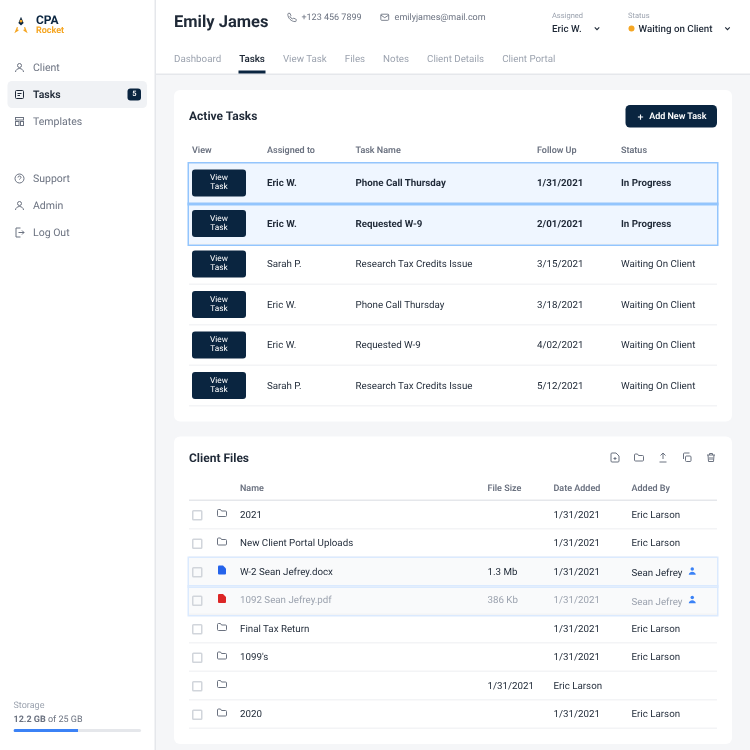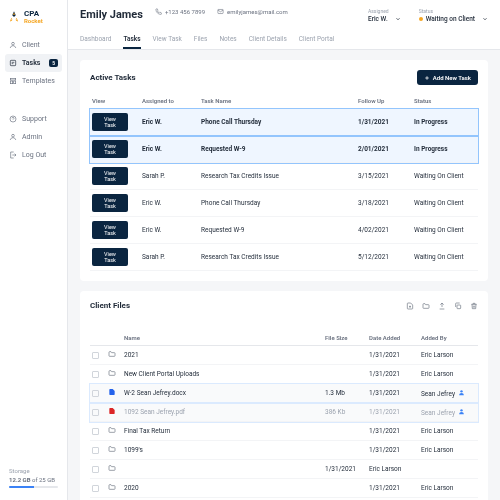--- a/index.html
+++ b/index.html
@@ -4,7 +4,7 @@
 <style>
 * { margin: 0; padding: 0; box-sizing: border-box; font-family: -apple-system, BlinkMacSystemFont, "Segoe UI", Roboto, sans-serif; }
 body { background: #f5f6f8; font-size: 7px; color: #333; width: 500px; height: 500px; overflow: hidden; display: flex; }
-.sidebar { width: 68px; background: #fff; border-right: 1px solid #e5e7eb; display: flex; flex-direction: column; padding: 8px 5px; }
+.sidebar { width: 104px; background: #fff; border-right: 1px solid #e5e7eb; display: flex; flex-direction: column; padding: 8px 5px; }
 .logo { display: flex; align-items: center; gap: 3px; margin-bottom: 10px; padding: 2px; }
 .logo svg { width: 14px; height: 14px; }
 .logo-text { font-size: 8px; font-weight: 700; line-height: 1; }

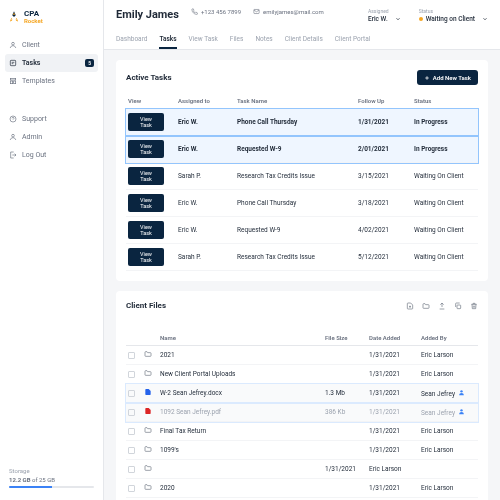--- a/index.html
+++ b/index.html
@@ -46,7 +46,7 @@
 .trow.hl { background: #eff6ff; outline: 1px solid #93c5fd; }
 .trow .bold { font-weight: 700; }
 .view-btn { background: #0a2540; color: #fff; padding: 3px 6px; border-radius: 2px; font-size: 5.5px; text-align: center; cursor: pointer; width: 36px; }
-.files-head { display: flex; align-items: flex-end; justify-content: space-between; margin-bottom: 20px; }
+.files-head { display: flex; align-items: flex-start; justify-content: space-between; margin-bottom: 8px; }
 .file-actions { display: flex; gap: 8px; color: #6b7280; }
 .file-actions svg { width: 8px; height: 8px; cursor: pointer; }
 .fthead, .frow { display: grid; grid-template-columns: 12px 12px 1fr 40px 48px 55px; gap: 4px; align-items: center; padding: 4px 2px; }

